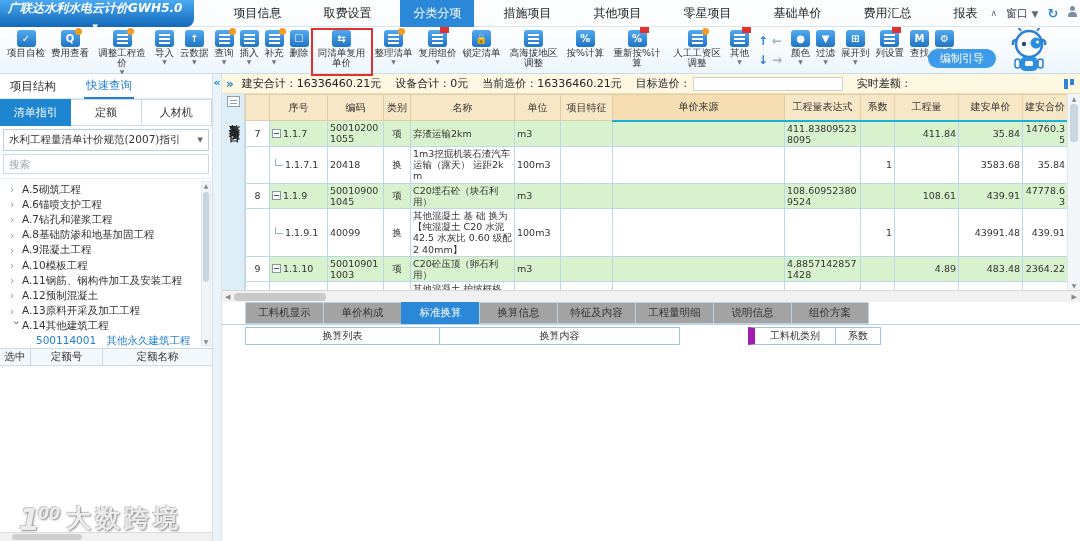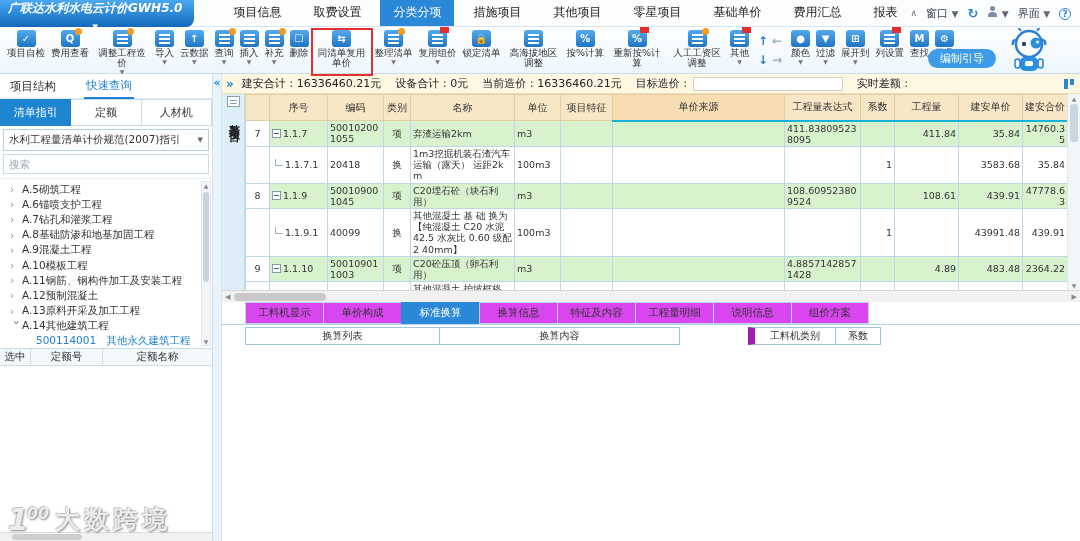--- a/index.html
+++ b/index.html
@@ -12,7 +12,7 @@
     background:linear-gradient(180deg,#4aa9f3,#1268b9);color:#fff;font-style:italic;font-weight:bold;
     font-size:12px;border-radius:0 0 8px 0;white-space:nowrap;flex-direction:column;}
   .appbox .caret{font-style:normal;font-size:7px;}
-  .menu-items{display:flex;align-items:flex-end;margin-left:26px;gap:6px;height:100%;}
+  .menu-items{display:flex;align-items:center;margin-left:26px;gap:16px;height:100%;}
   .menu-item{padding:5px 13px;font-size:12px;color:#222;cursor:default;white-space:nowrap;}
   .menu-item.active{background:var(--accent,#2b88d8);color:#fff;}
   .tb-right{margin-left:auto;display:flex;align-items:center;gap:9px;padding-right:10px;color:#445;font-size:11px;white-space:nowrap;}

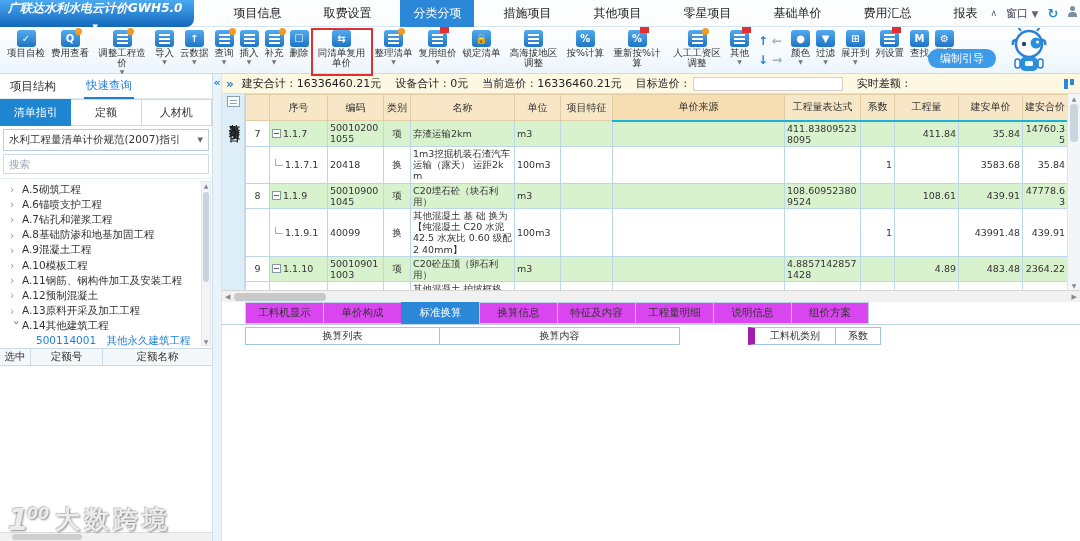--- a/index.html
+++ b/index.html
@@ -128,7 +128,7 @@
 
   .bottom-tabs{height:23px;display:flex;padding-left:23px;flex:none;border-bottom:1px solid #bcd3e6;}
   .btab{width:78px;border:1px solid #bcd3e6;border-right:none;display:flex;align-items:center;justify-content:center;
-    font-size:10.5px;color:#333;background:#d946ef;}
+    font-size:10.5px;color:#333;background:#a3a3a3;}
   .btab:last-child{border-right:1px solid #bcd3e6;}
   .btab.active{background:var(--accent,#2b88d8);color:#fff;border-color:var(--accent,#2b88d8);}
   .bottom-panel{height:18px;display:flex;padding-left:23px;margin-top:2px;flex:none;gap:0;}

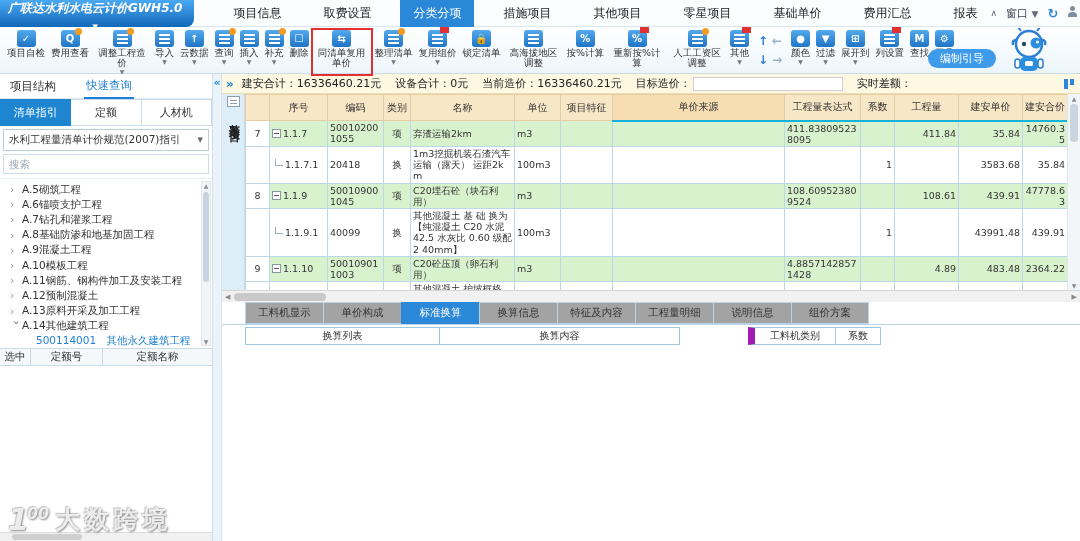--- a/index.html
+++ b/index.html
@@ -140,7 +140,7 @@
   .bottom-rest{flex:1;background:#fff;}
 
   
-  .watermark{position:absolute;left:8px;bottom:4px;display:flex;align-items:center;gap:6px;
+  .watermark{position:absolute;left:19px;bottom:4px;display:flex;align-items:flex-start;gap:6px;
     color:rgba(240,240,240,.95);font-weight:bold;pointer-events:none;
     text-shadow:1px 1px 2px rgba(110,110,110,.8),-1px -1px 1px rgba(140,140,140,.5);}
   .wm-logo{font-size:30px;font-style:italic;letter-spacing:-2px;}

